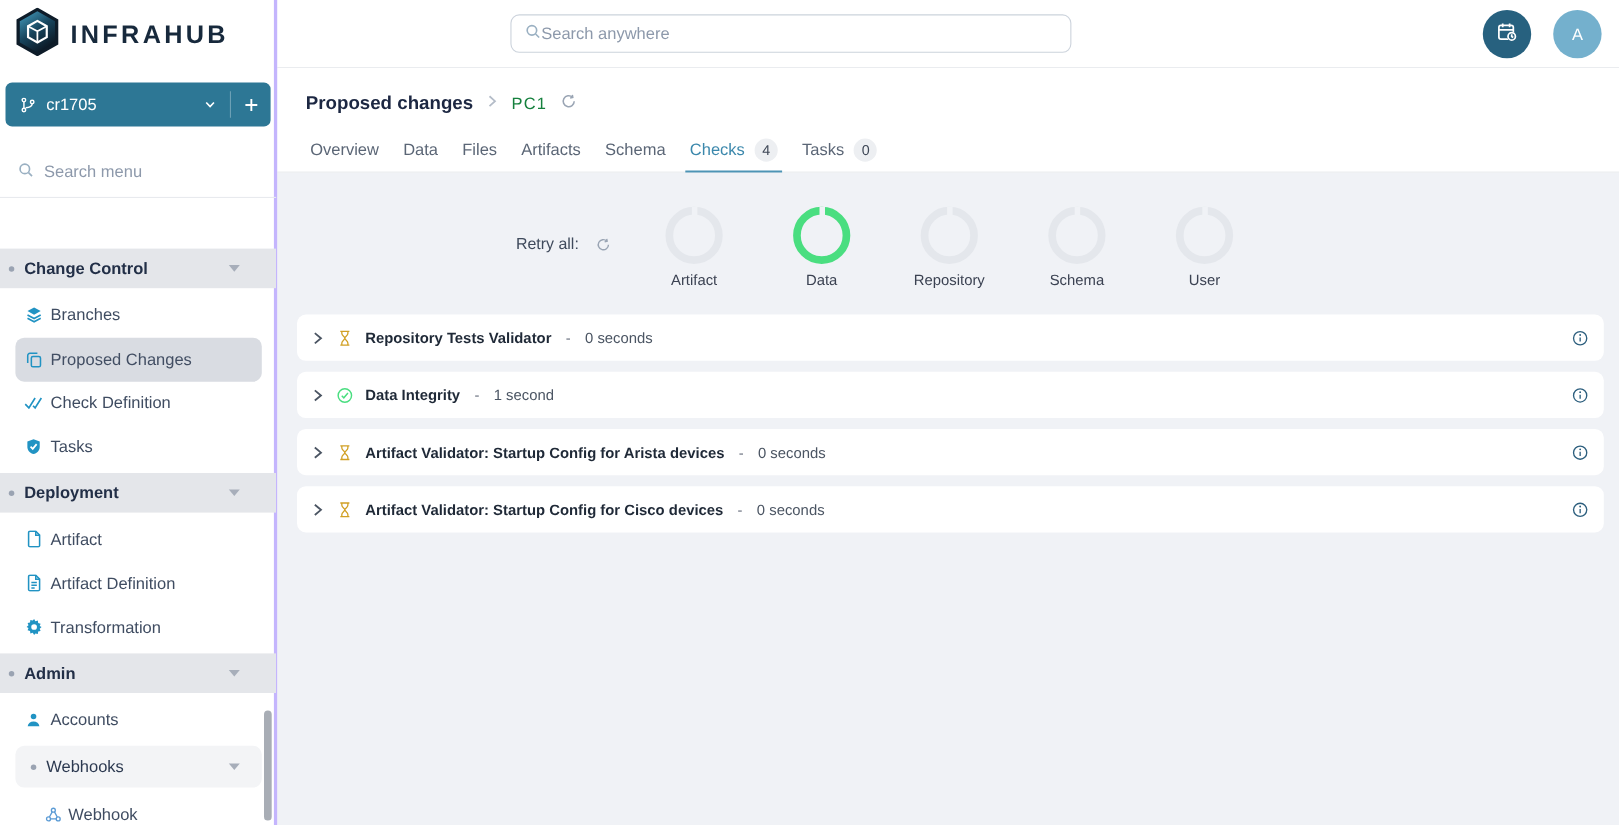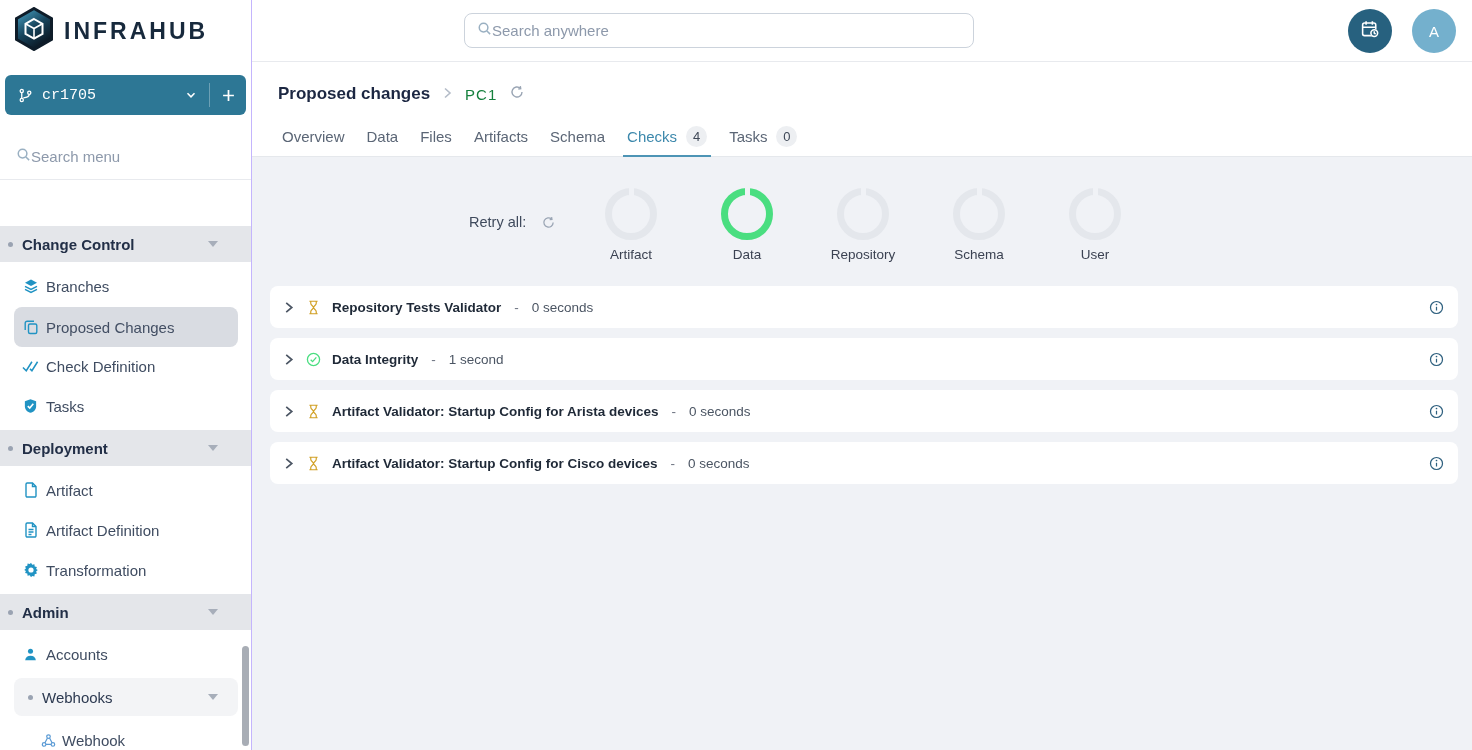--- a/index.html
+++ b/index.html
@@ -8,7 +8,7 @@
 
   
   .sidebar { position:absolute; left:0; top:0; width:252px; height:750px;
-    background:#fff; border-right:1px solid #c4b5fd; z-index:5; }
+    background:#fff; border-right:3px solid #c4b5fd; z-index:5; }
   .logo-row { position:absolute; left:14px; top:7px; display:flex; align-items:center; gap:10px; }
   .brand { font-size:23px; font-weight:800; letter-spacing:3px; color:#17293c; }
   .branch-select { position:absolute; left:5px; top:75px; width:241px; height:40px;

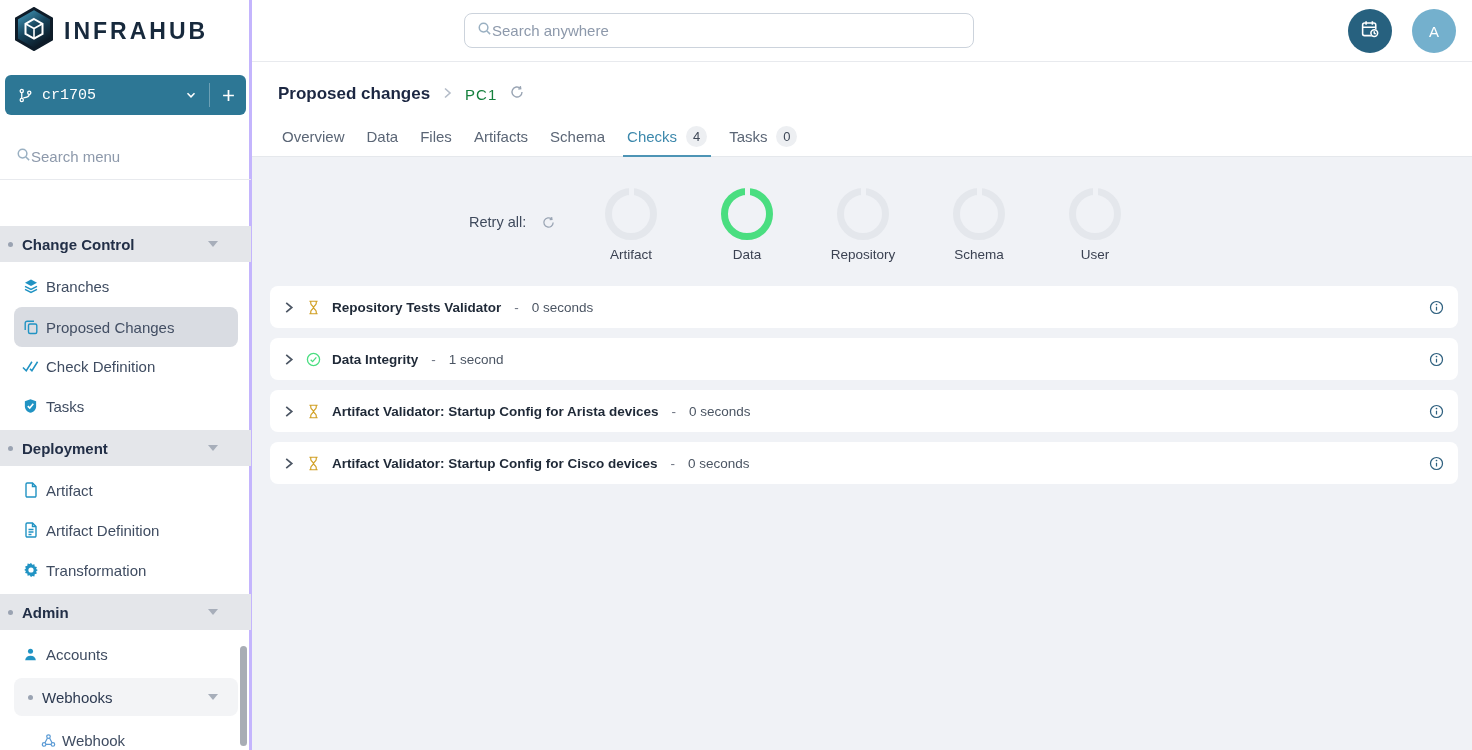--- a/index.html
+++ b/index.html
@@ -12,7 +12,7 @@
   .logo-row { position:absolute; left:14px; top:7px; display:flex; align-items:center; gap:10px; }
   .brand { font-size:23px; font-weight:800; letter-spacing:3px; color:#17293c; }
   .branch-select { position:absolute; left:5px; top:75px; width:241px; height:40px;
-    background:#2d7795; border-radius:6px; display:flex; align-items:center; color:#fff;font-family:Liberation Mono, monospace; }
+    background:#2d7795; border-radius:6px; display:flex; align-items:center; color:#fff; }
   .branch-select .bs-icon { margin-left:13px; display:flex; }
   .branch-select .bs-label { margin-left:9px; font-size:15px; }
   .branch-select .bs-caret { margin-left:auto; margin-right:12px; display:flex; }

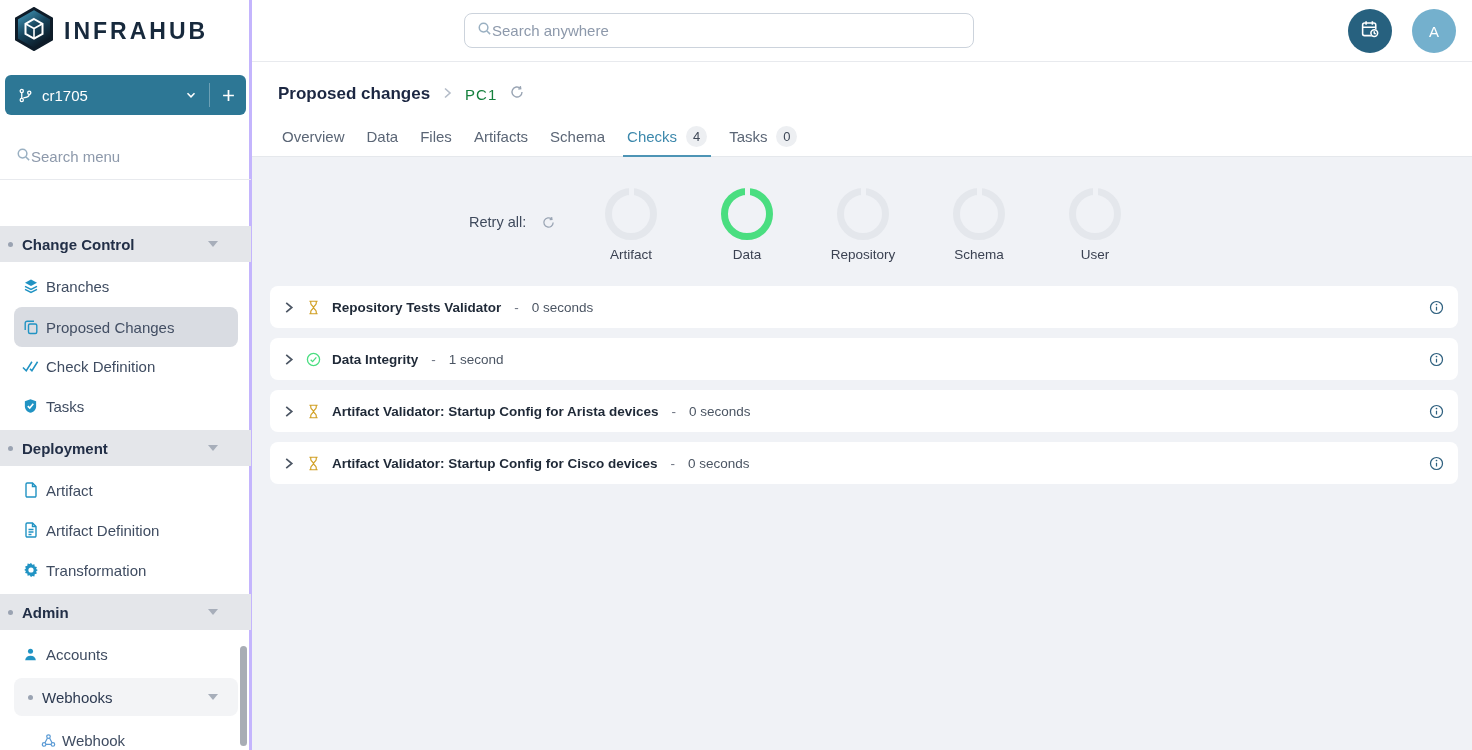--- a/index.html
+++ b/index.html
@@ -19,7 +19,7 @@
   .branch-select .bs-plus { width:37px; height:24px; border-left:1px solid rgba(255,255,255,.3);
     display:flex; align-items:center; justify-content:center; cursor:pointer; }
   .menu-search { position:absolute; left:0; top:134px; width:251px; height:46px;
-    border-bottom:1px solid #e8eaee; display:flex; align-items:center; padding-left:16px; }
+    border-bottom:1px solid #e8eaee; display:flex; align-items:center; padding-left:16px; gap:9px; }
   .menu-search input { border:none; outline:none; font-size:15px; color:#39465a; width:180px;
     font-family:inherit; background:transparent; }
   .menu-search input::placeholder { color:#8d99ab; }

